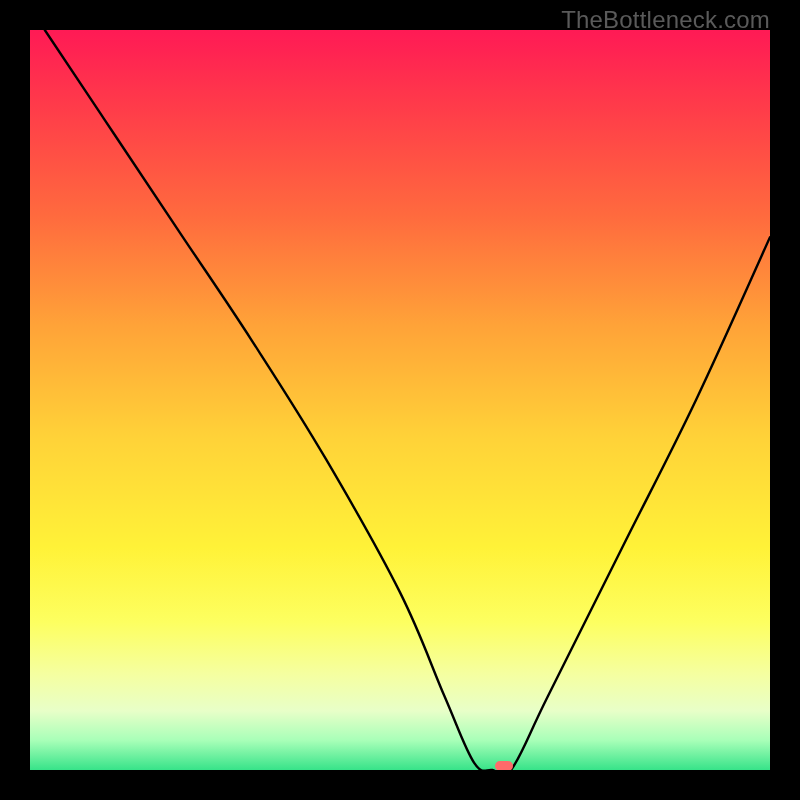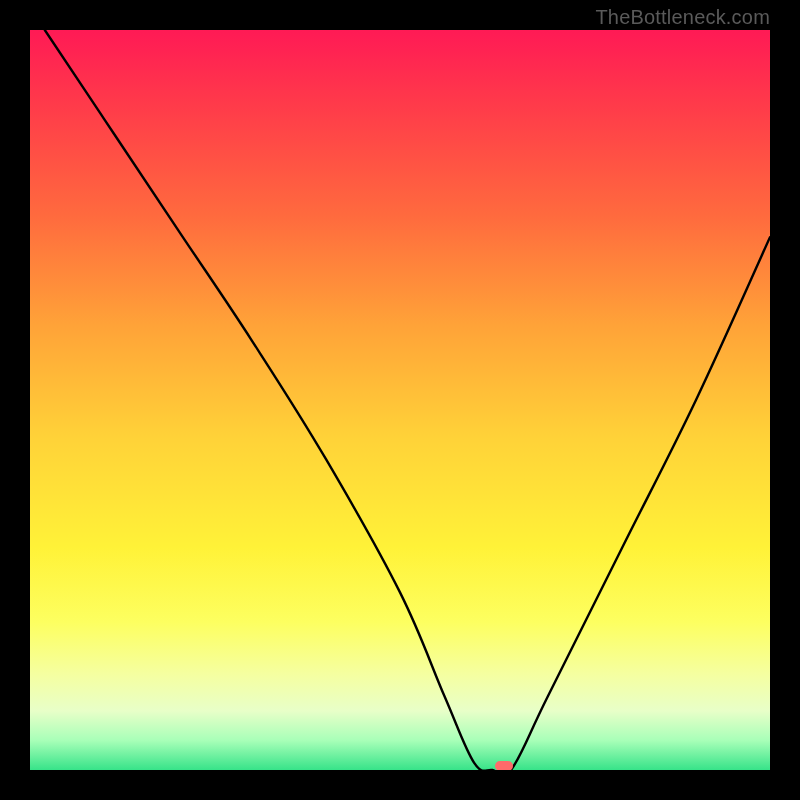--- a/index.html
+++ b/index.html
@@ -56,7 +56,7 @@
     top: 6px;
     right: 30px;
     color: #5a5a5a;
-    font-size: 20px;
+    font-size: 24px;
     font-weight: 500;
     letter-spacing: 0.2px;
   }

